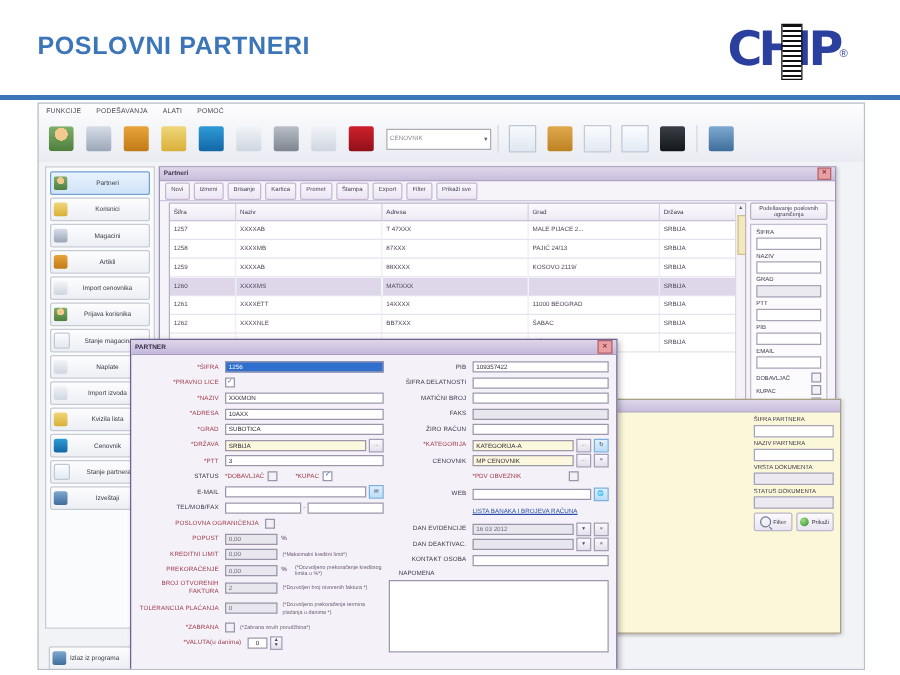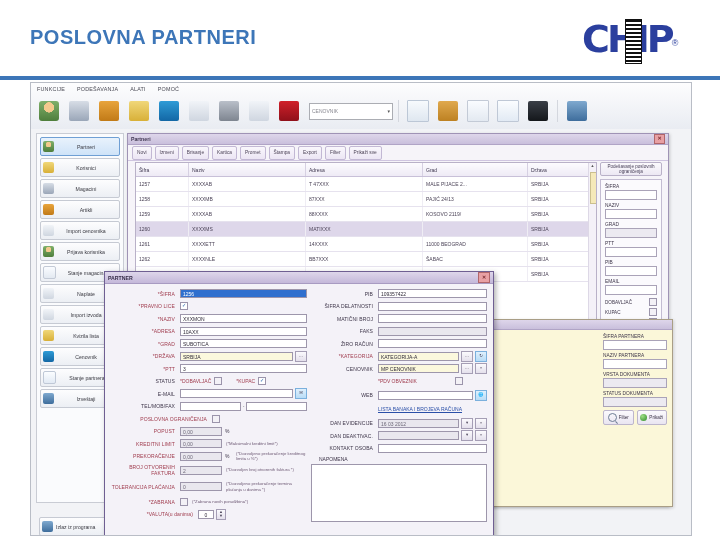--- a/index.html
+++ b/index.html
@@ -198,7 +198,7 @@
 <body>
 
 <div id="slide-header">
-  <div id="slide-title">POSLOVNA PARTNERI</div>
+  <div id="slide-title">POSLOVNI PARTNERI</div>
   <div id="brand-logo">
     <span class="bword">CHIP</span><span class="breg">®</span>
     <span class="bbar"></span>

